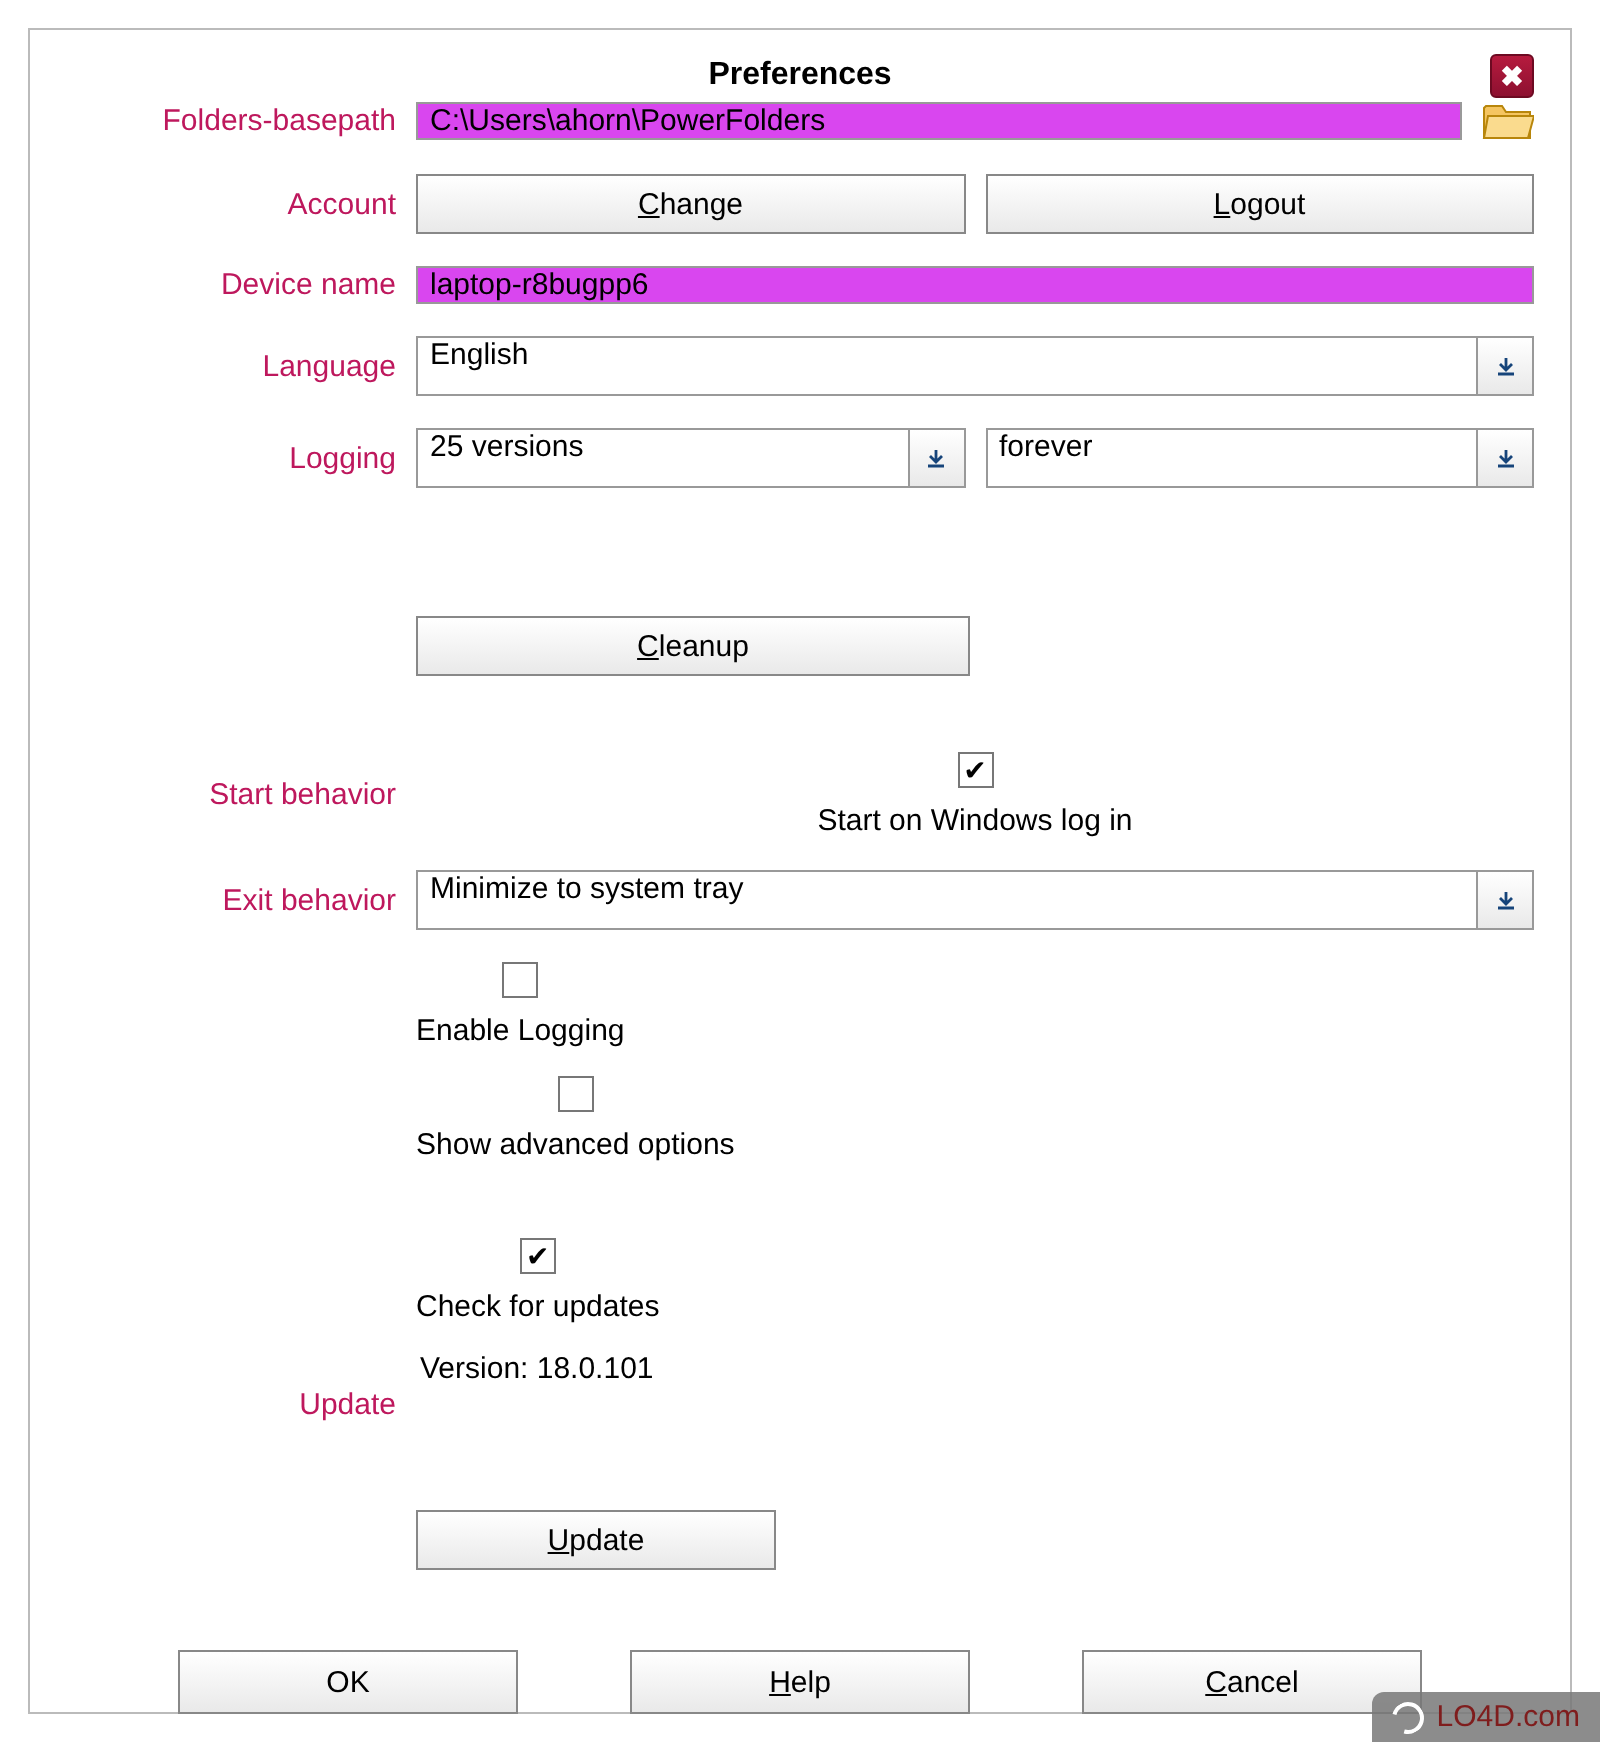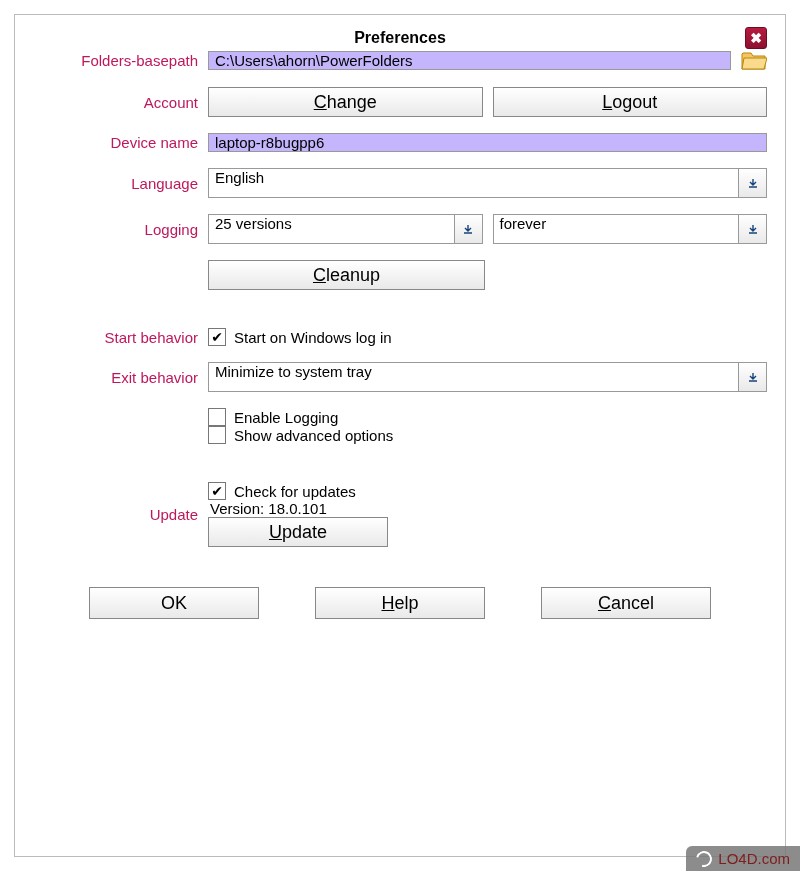--- a/index.html
+++ b/index.html
@@ -69,7 +69,7 @@
     border: 1px solid #999;
     padding: 3px 6px;
     font-size: 15px;
-    background: #c4b5fd;
+    background: #d946ef;
   }
   .folder-icon {
     width: 26px; height: 22px;

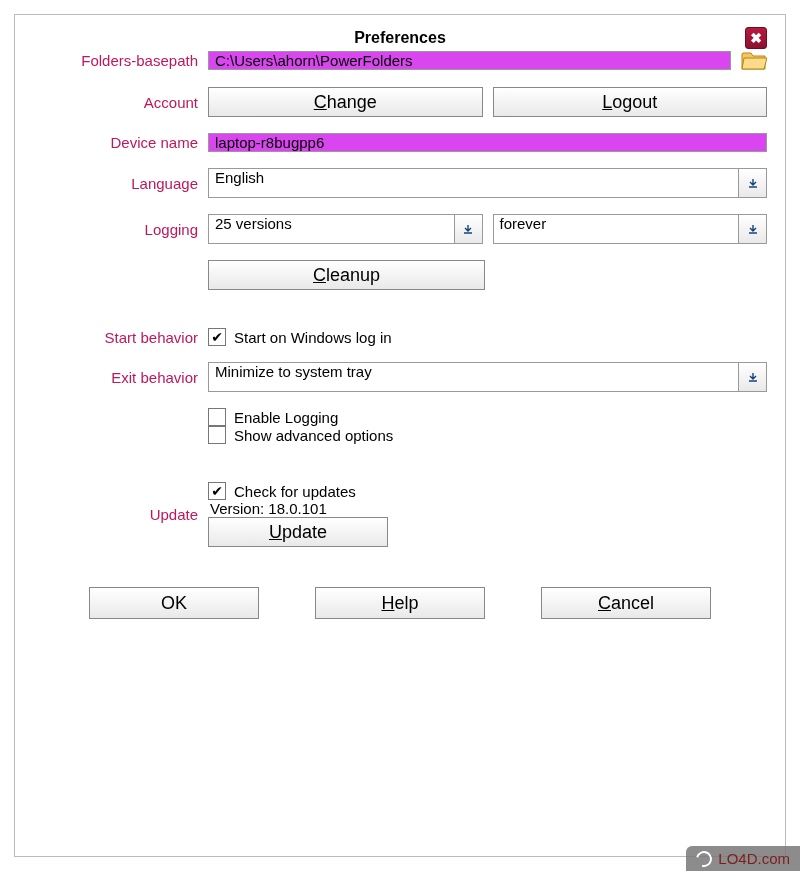--- a/index.html
+++ b/index.html
@@ -85,7 +85,7 @@
     display: flex;
     align-items: center;
     justify-content: center;
-    font-size: 18px;
+    font-size: 15px;
     padding: 0 8px;
   }
   .btn-half { flex: 1; }

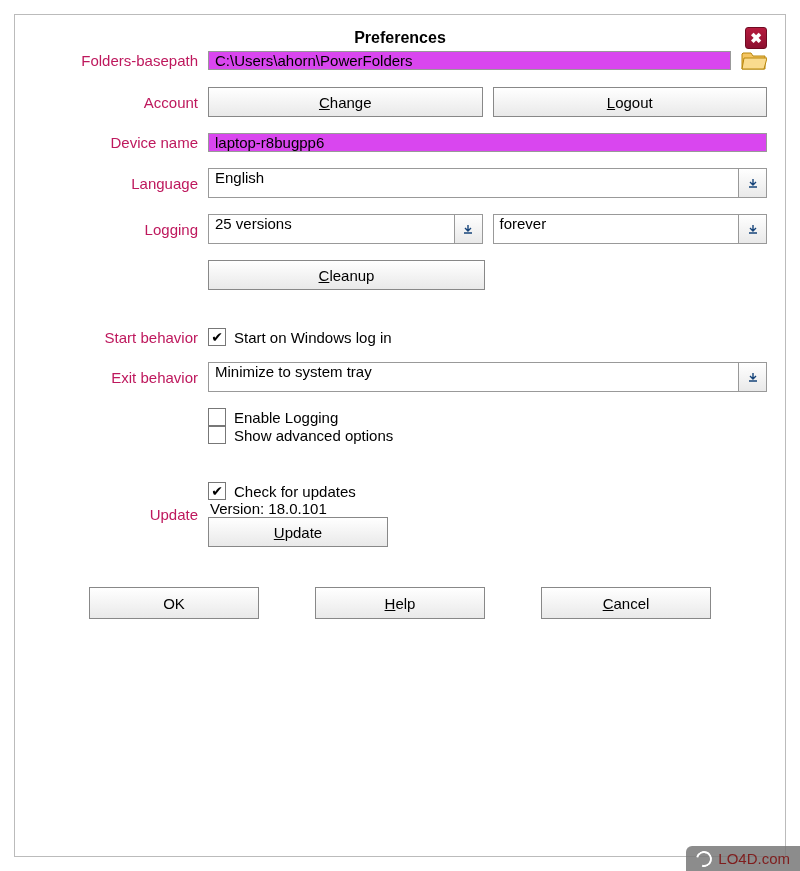--- a/index.html
+++ b/index.html
@@ -139,7 +139,7 @@
   .empty-label { }
   .stacked { display: flex; flex-direction: column; align-items: flex-start; }
   .version-text { font-size: 15px; padding-left: 2px; }
-  .btn-fixed { width: 180px; }
+  .btn-fixed { width: 180px; margin-top: 48px; }
   .bottom-bar {
     display: flex;
     justify-content: center;

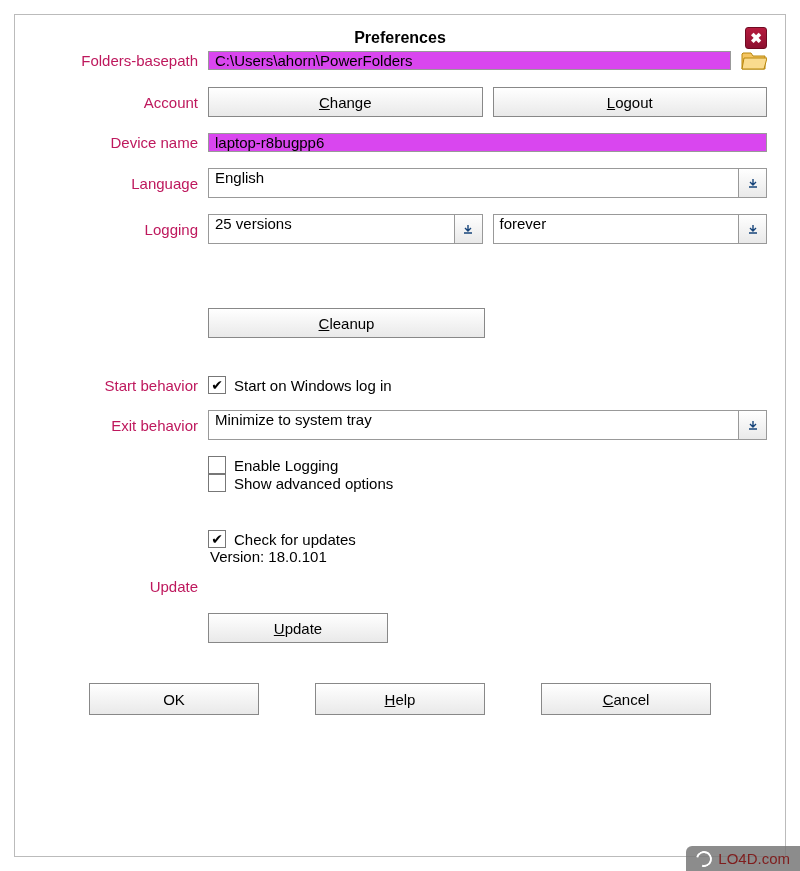--- a/index.html
+++ b/index.html
@@ -118,6 +118,7 @@
     display: flex;
     align-items: center;
     gap: 8px;
+    flex-direction: column;
   }
   .checkbox {
     width: 18px;

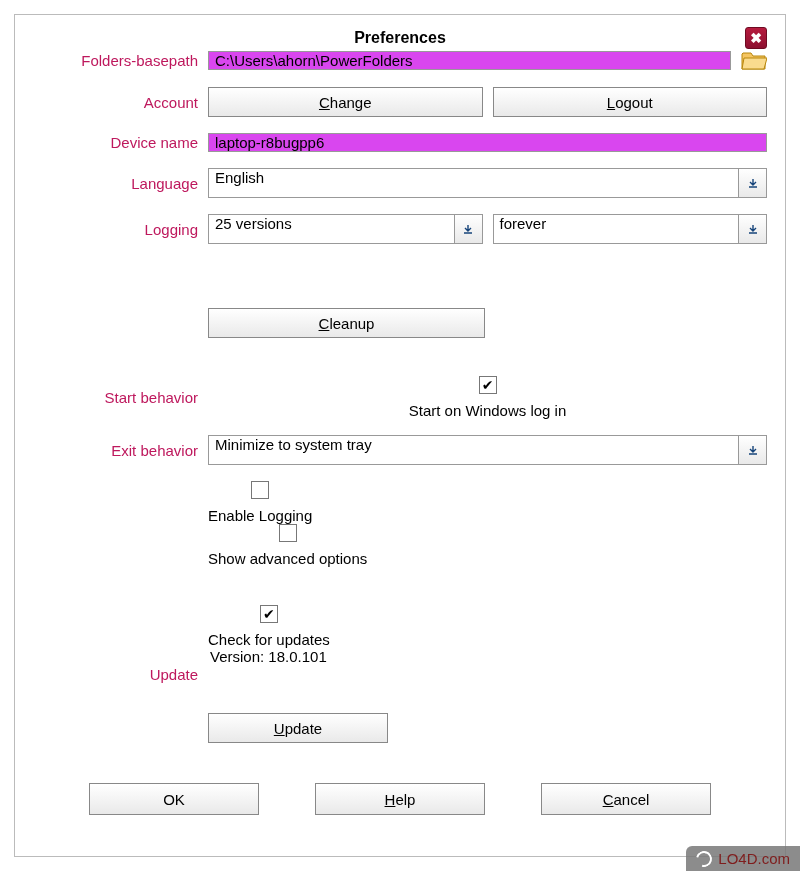--- a/index.html
+++ b/index.html
@@ -138,7 +138,7 @@
     font-size: 14px;
   }
   .empty-label { }
-  .stacked { display: flex; flex-direction: column; align-items: flex-start; }
+  .stacked { display: flex; flex-direction: column; gap: 14px; align-items: flex-start; }
   .version-text { font-size: 15px; padding-left: 2px; }
   .btn-fixed { width: 180px; margin-top: 48px; }
   .bottom-bar {

